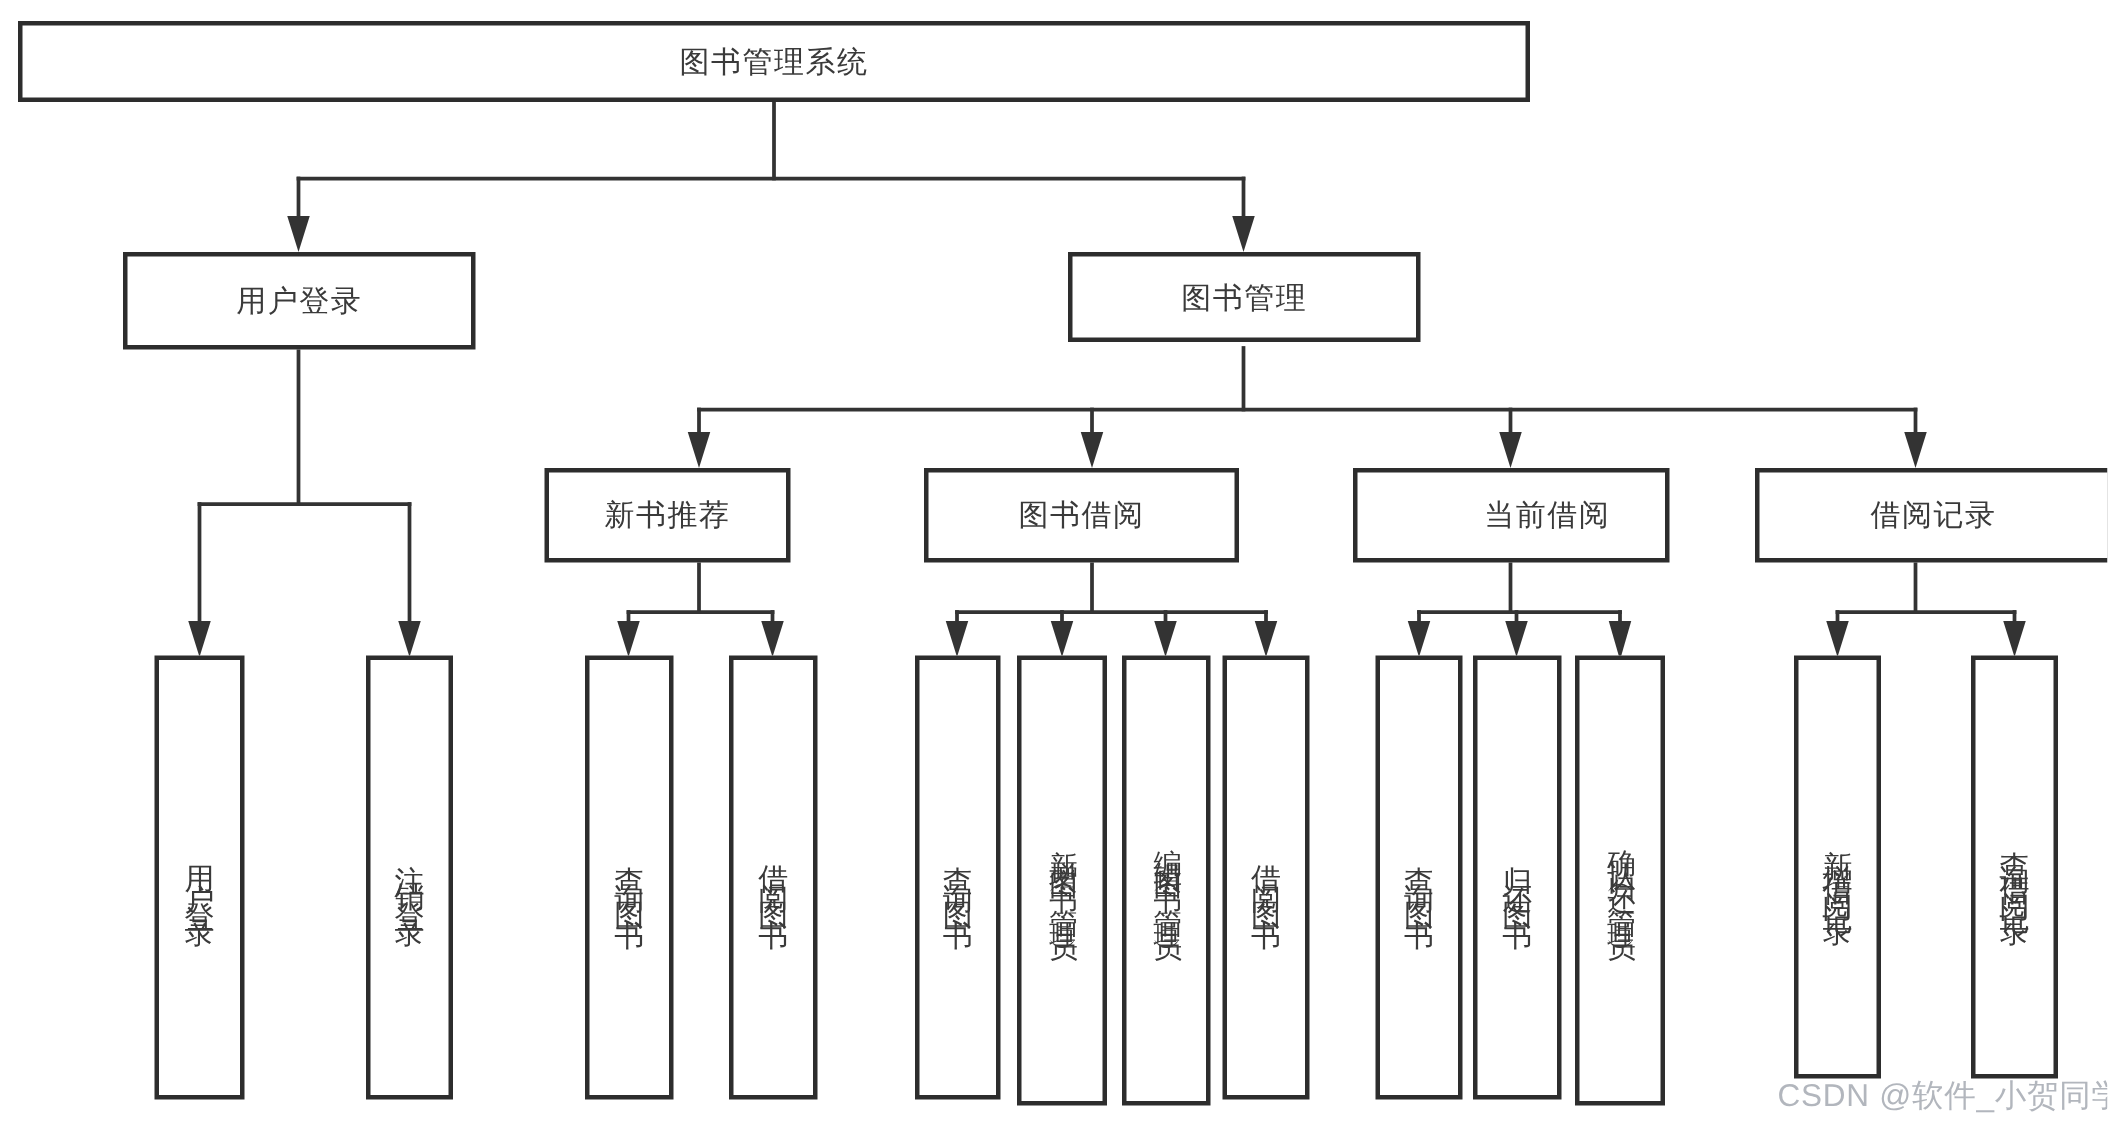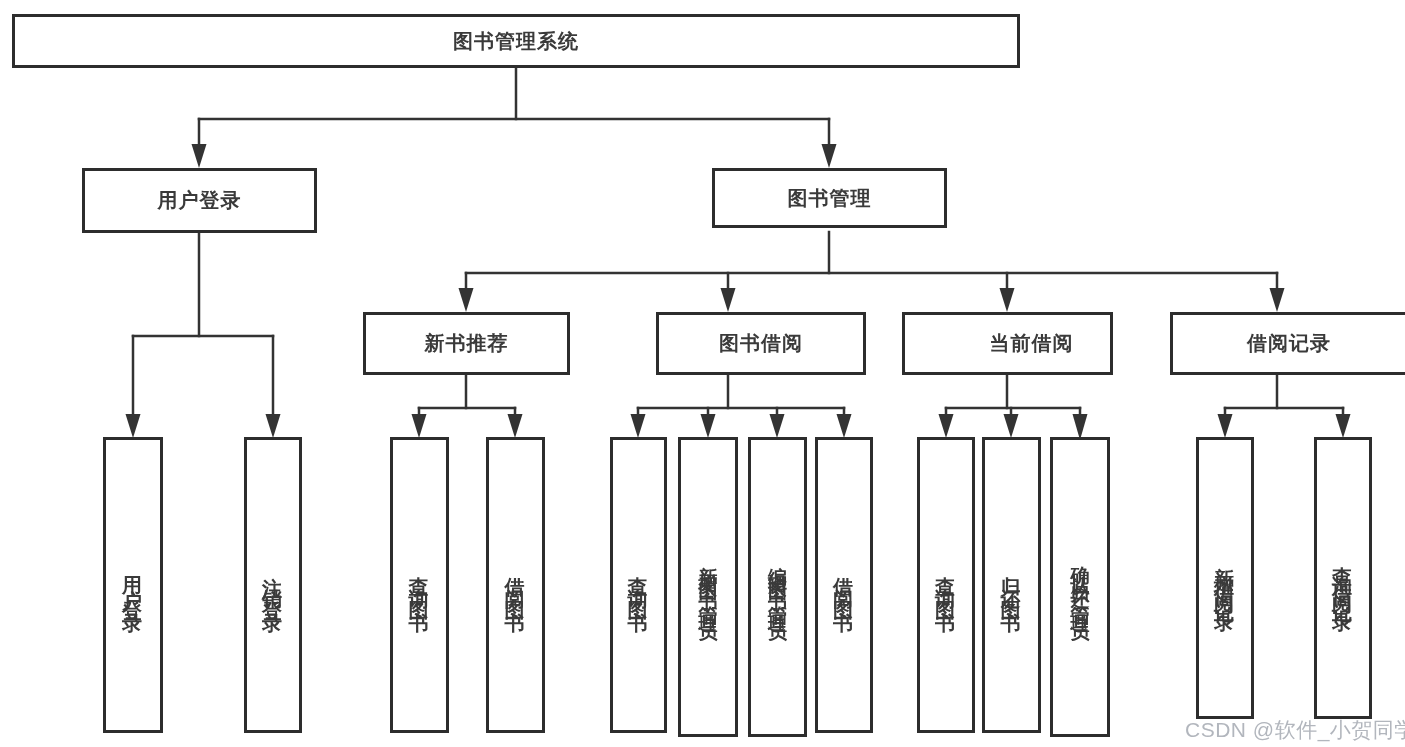--- a/index.html
+++ b/index.html
@@ -26,7 +26,6 @@
     align-items: center;
     justify-content: center;
     color: #3a3a3a;
-    font-weight: bold;
   }
   .h-node { font-size: 20px; letter-spacing: 1px; }
   .leaf .vtext {

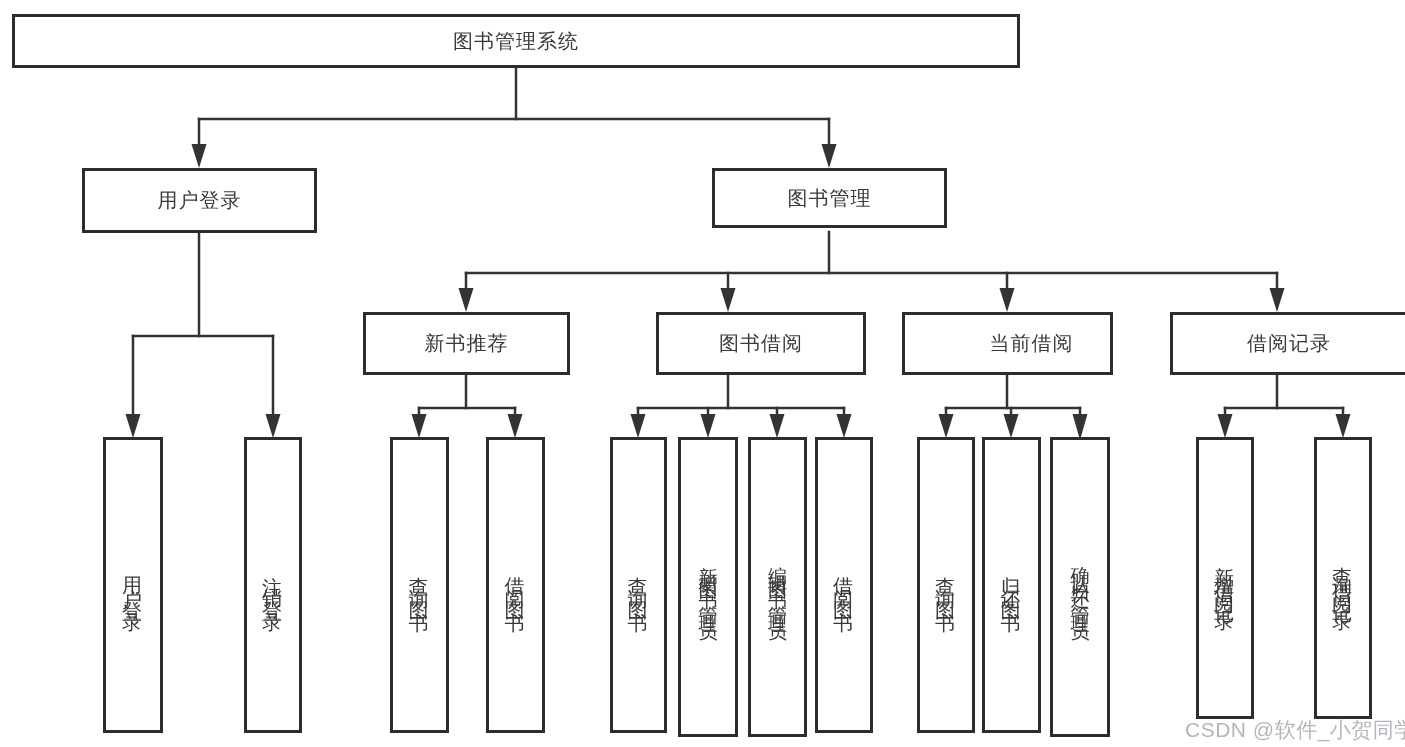--- a/index.html
+++ b/index.html
@@ -41,7 +41,7 @@
   #n-root               { left: 12px;   top: 14px;  width: 1008px; height: 54px; }
   #n-user-login-group   { left: 82px;   top: 168px; width: 235px;  height: 65px; }
   #n-book-mgmt-group    { left: 712px;  top: 168px; width: 235px;  height: 60px; }
-  #n-new-book-rec       { left: 363px;  top: 312px; width: 207px;  height: 63px; justify-content: center; }
+  #n-new-book-rec       { left: 363px;  top: 312px; width: 164px;  height: 63px; justify-content: center; }
   #n-book-borrow        { left: 656px;  top: 312px; width: 210px;  height: 63px; }
   #n-current-borrow     { left: 902px;  top: 312px; width: 211px;  height: 63px; padding-left: 48px; }
   #n-borrow-records     { left: 1170px; top: 312px; width: 238px;  height: 63px; }

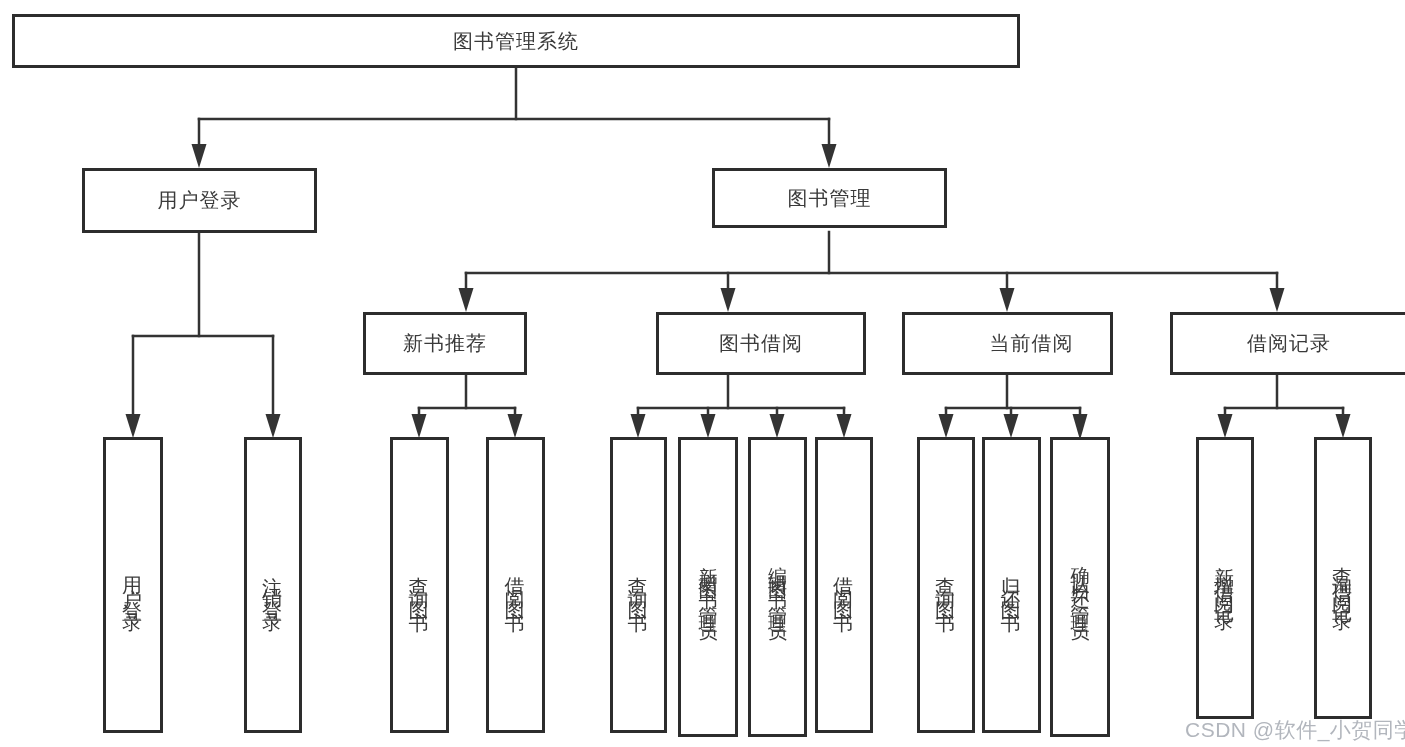--- a/index.html
+++ b/index.html
@@ -42,7 +42,7 @@
   #n-user-login-group   { left: 82px;   top: 168px; width: 235px;  height: 65px; }
   #n-book-mgmt-group    { left: 712px;  top: 168px; width: 235px;  height: 60px; }
   #n-new-book-rec       { left: 363px;  top: 312px; width: 164px;  height: 63px; justify-content: center; }
-  #n-book-borrow        { left: 656px;  top: 312px; width: 210px;  height: 63px; }
+  #n-book-borrow        { left: 616px;  top: 312px; width: 210px;  height: 63px; }
   #n-current-borrow     { left: 902px;  top: 312px; width: 211px;  height: 63px; padding-left: 48px; }
   #n-borrow-records     { left: 1170px; top: 312px; width: 238px;  height: 63px; }
 

